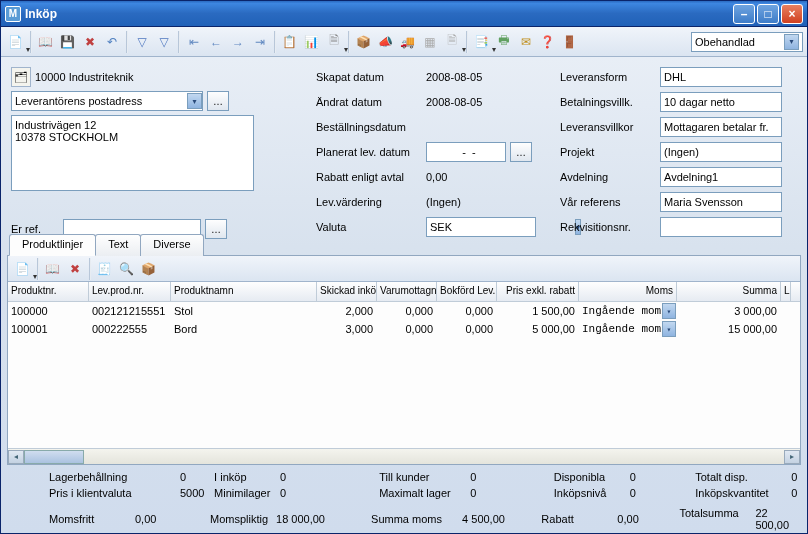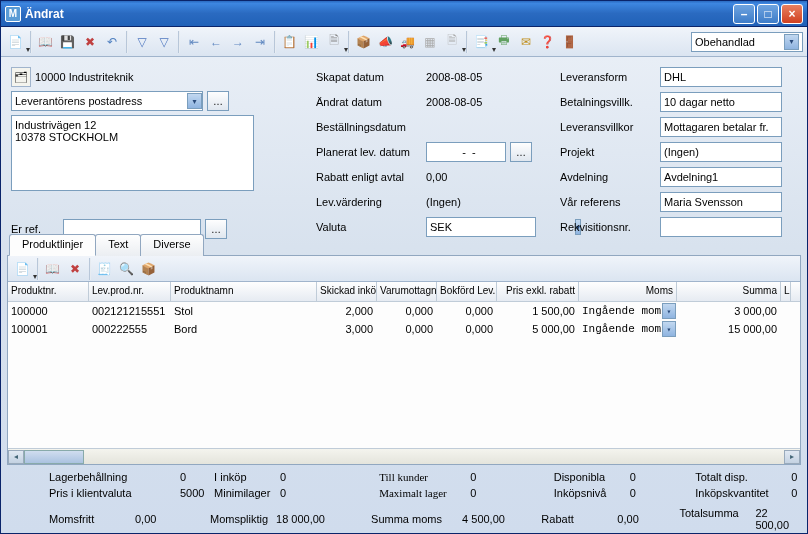--- a/index.html
+++ b/index.html
@@ -81,7 +81,7 @@
 <div class="window">
   <div class="titlebar">
     <div class="ticon">M</div>
-    <div class="title">Ändrat</div>
+    <div class="title">Inköp</div>
     <div class="winbtns">
       <div class="winbtn min">–</div>
       <div class="winbtn max">□</div>

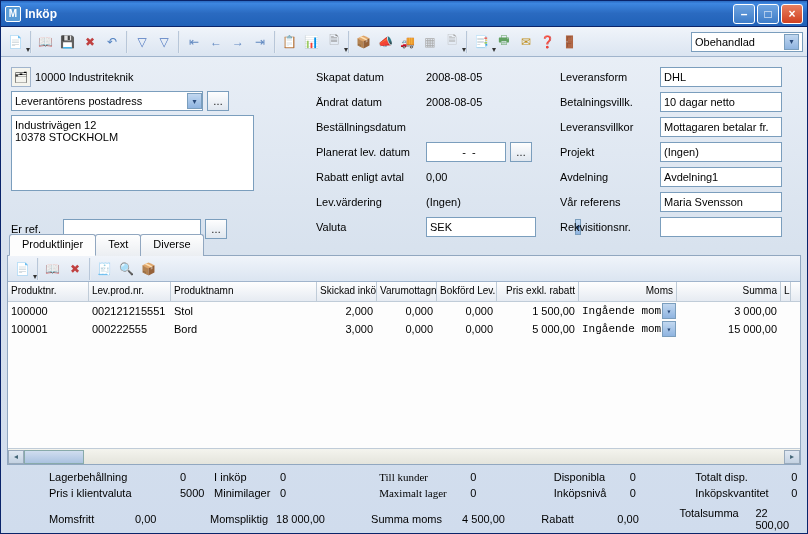--- a/index.html
+++ b/index.html
@@ -58,7 +58,7 @@
   .bi-lbl { min-width: 84px; }
   .bi-row1 .bi-item:nth-child(1){ width:175px;} .bi-row1 .bi-item:nth-child(1) .bi-lbl{min-width:125px;}
   .bi-row1 .bi-item:nth-child(2){ width:175px;} .bi-row1 .bi-item:nth-child(2) .bi-lbl{min-width:60px;}
-  .bi-row1 .bi-item:nth-child(3){ width:185px;} .bi-row1 .bi-item:nth-child(3) .bi-lbl{min-width:85px;font-family:Liberation Serif, serif;}
+  .bi-row1 .bi-item:nth-child(3){ width:185px;} .bi-row1 .bi-item:nth-child(3) .bi-lbl{min-width:85px;}
   .bi-row1 .bi-item:nth-child(4){ width:150px;} .bi-row1 .bi-item:nth-child(4) .bi-lbl{min-width:70px;}
   .bi-row1 .bi-item:nth-child(5){ width:110px;} .bi-row1 .bi-item:nth-child(5) .bi-lbl{min-width:90px;}
   .bi-row3 { margin-top:10px;}

